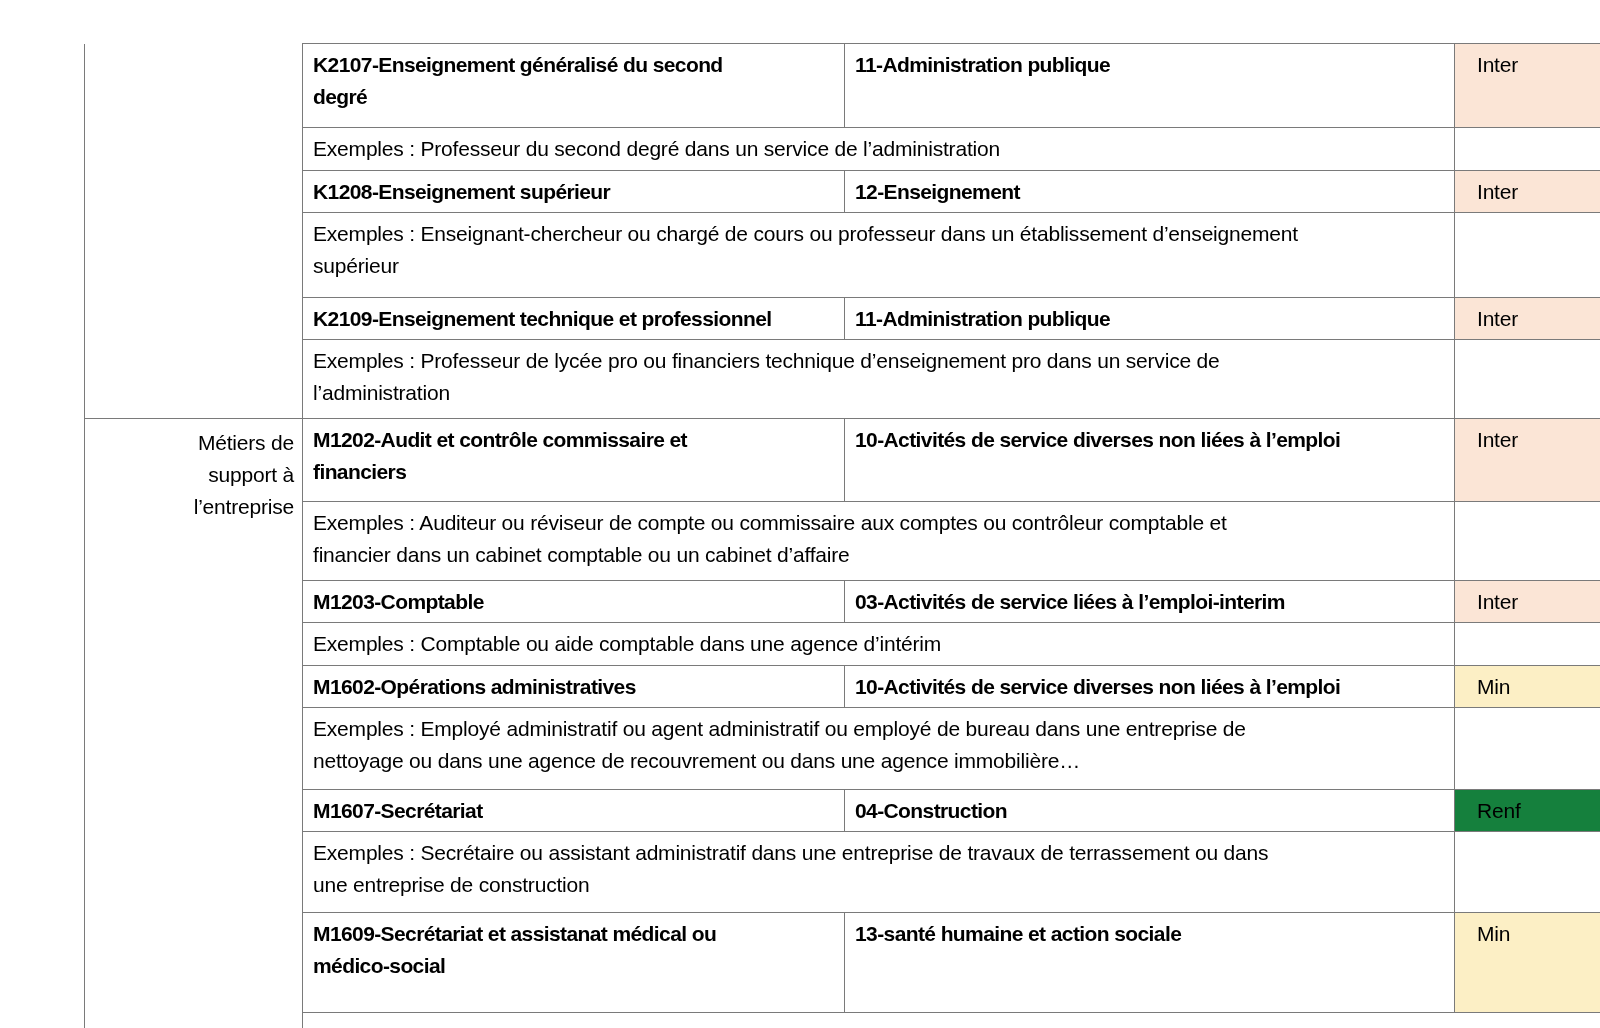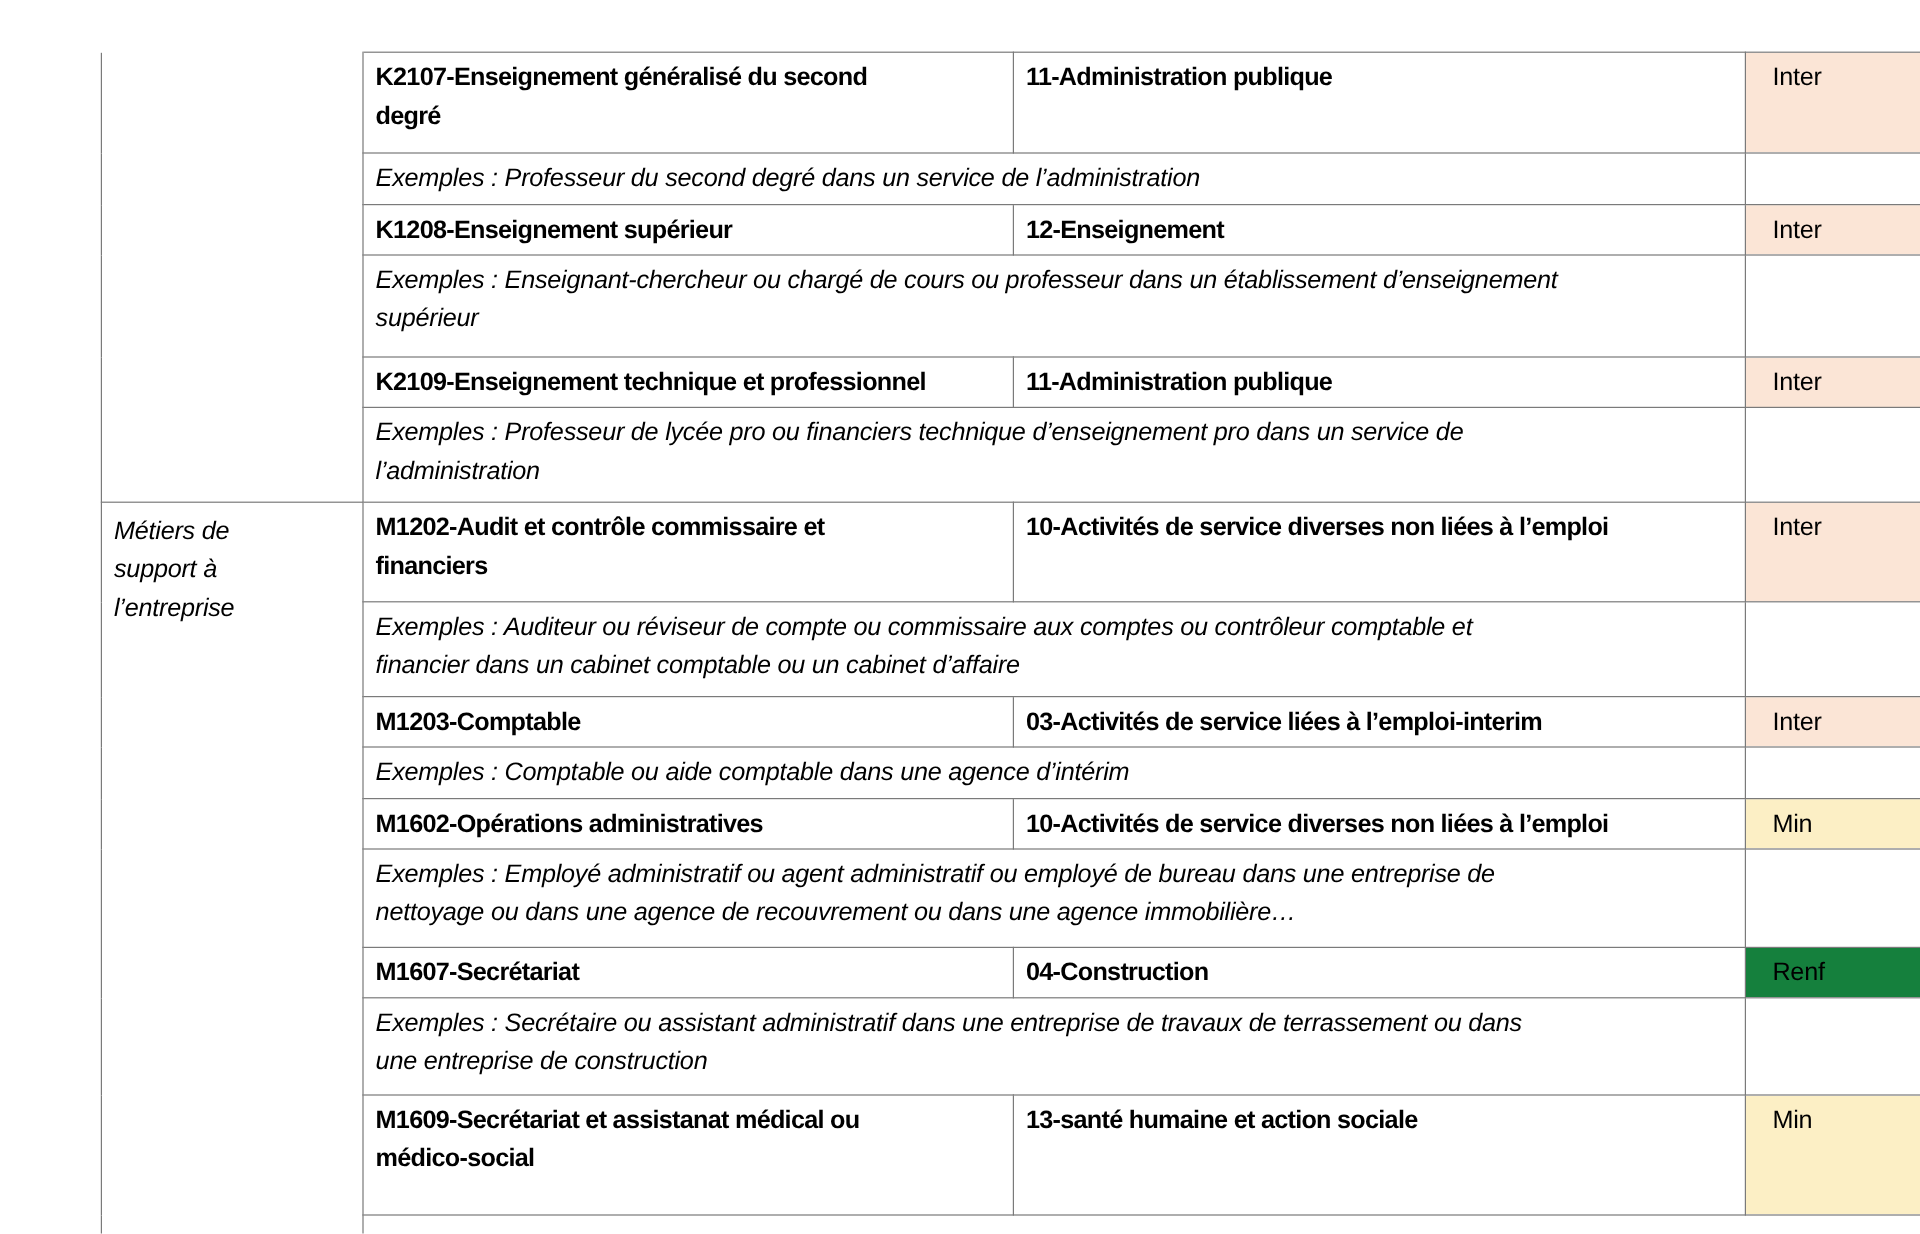--- a/index.html
+++ b/index.html
@@ -25,7 +25,7 @@
     font-weight:700;letter-spacing:-0.6px;
   }
   td.cell-exemples{
-    font-style:italic;letter-spacing:-0.2px;
+    letter-spacing:-0.2px;
   }
   td.cell-status{
     font-weight:400;letter-spacing:-0.2px;padding-left:22px;

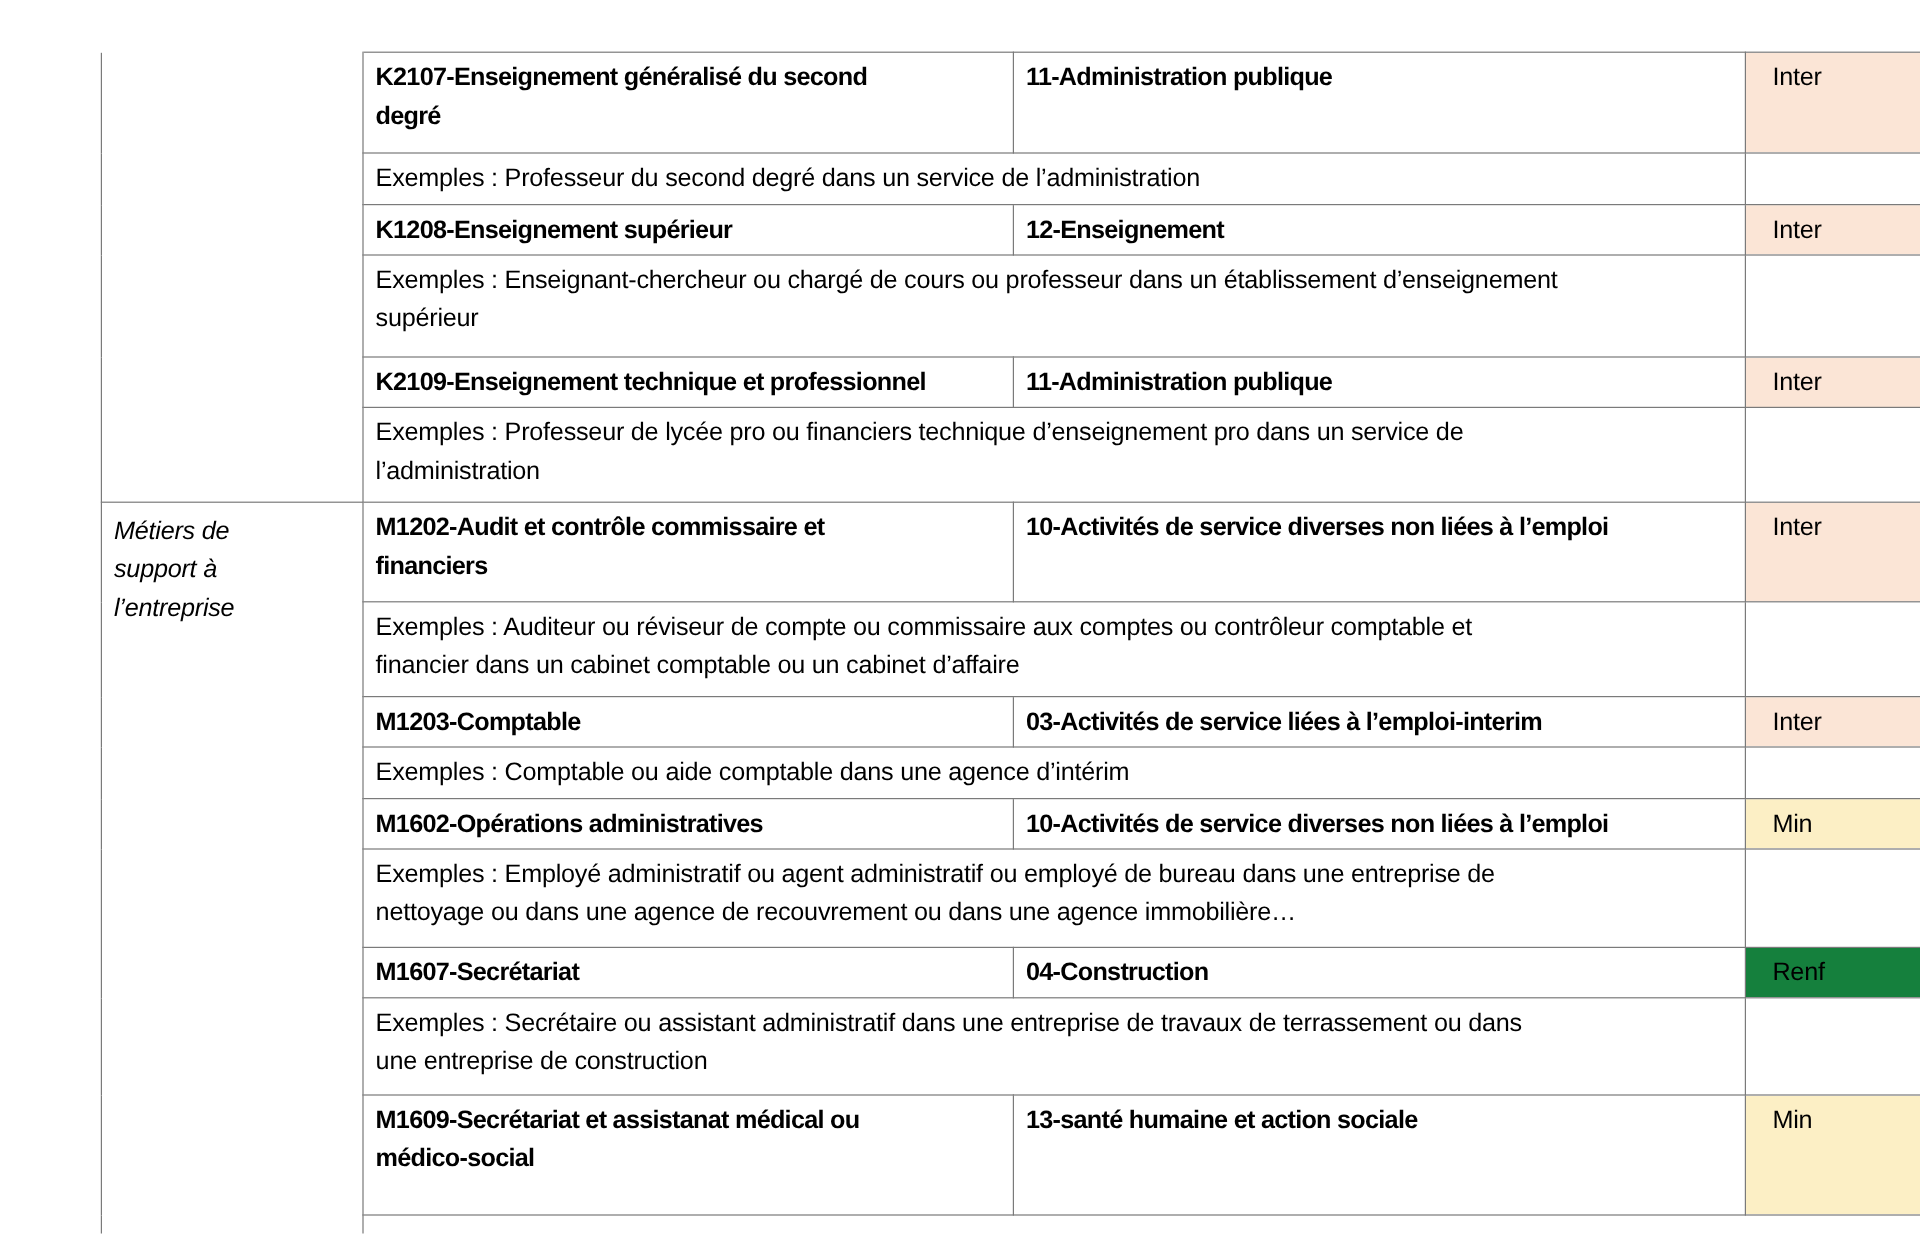--- a/index.html
+++ b/index.html
@@ -32,9 +32,8 @@
   }
   td.cell-status-empty{background:#fff;}
   td.cell-category{
-    text-align:left;font-weight:400;letter-spacing:-0.2px;
+    text-align:right;font-weight:400;letter-spacing:-0.2px;
     padding-top:8px;
-    font-style:italic;
   }
   td.cat-first{border-top:none;}
   td.cat-second{border-bottom:none;}

